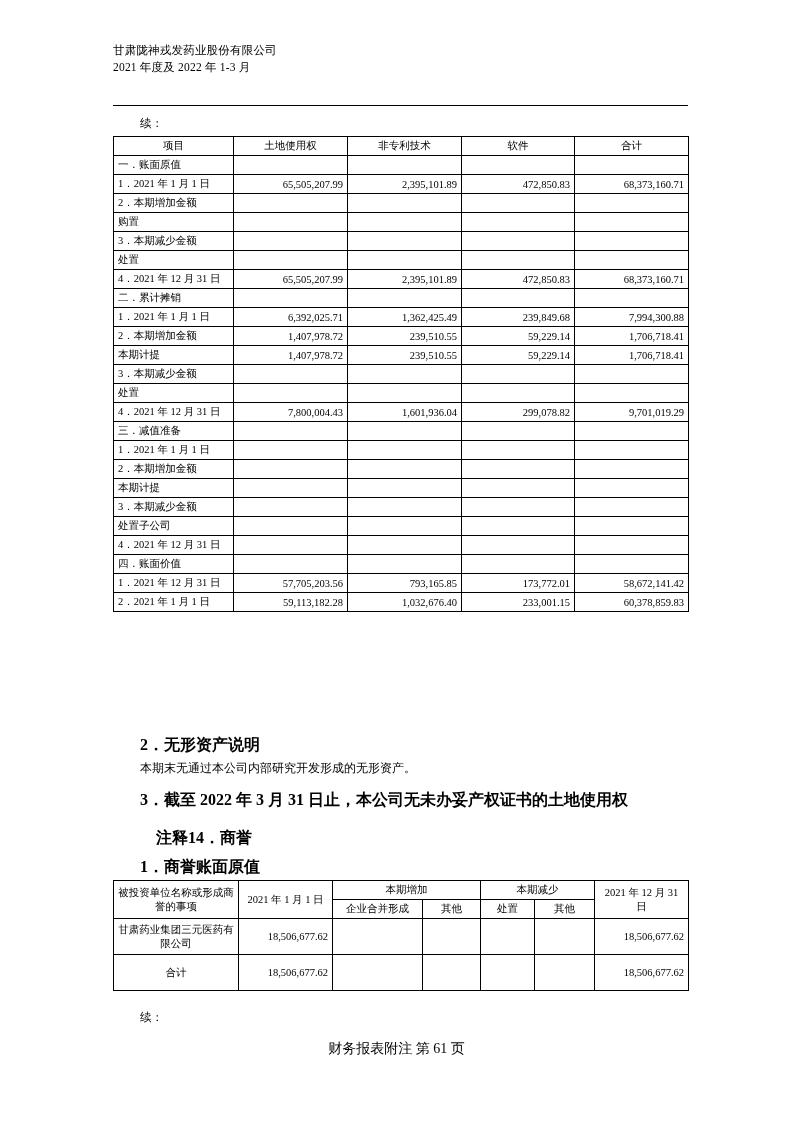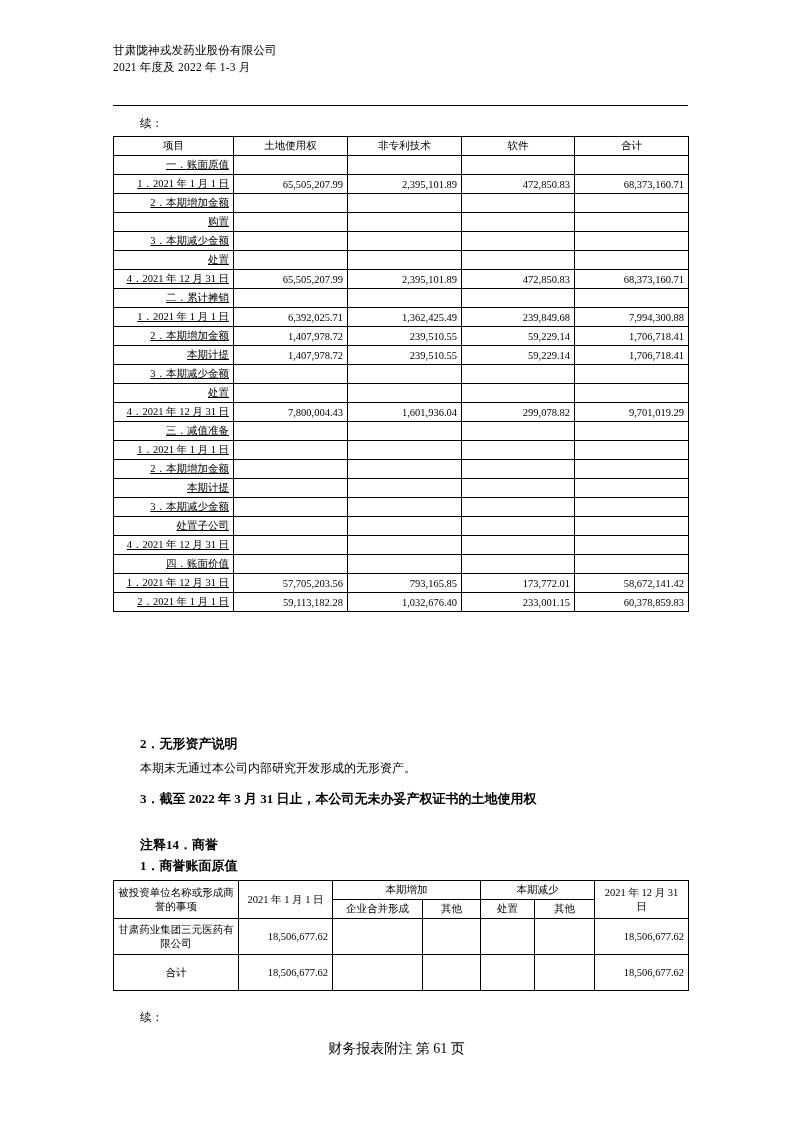--- a/index.html
+++ b/index.html
@@ -70,7 +70,7 @@
   }
   .c-center { text-align: center; }
   .c-right { text-align: right; }
-  .c-left { text-align: right; text-decoration: underline; }
+  .c-left { text-align: left; }
   .indent1 { padding-left: 10px; }
   .indent2 { padding-left: 24px; }
   .indent3 { padding-left: 34px; }

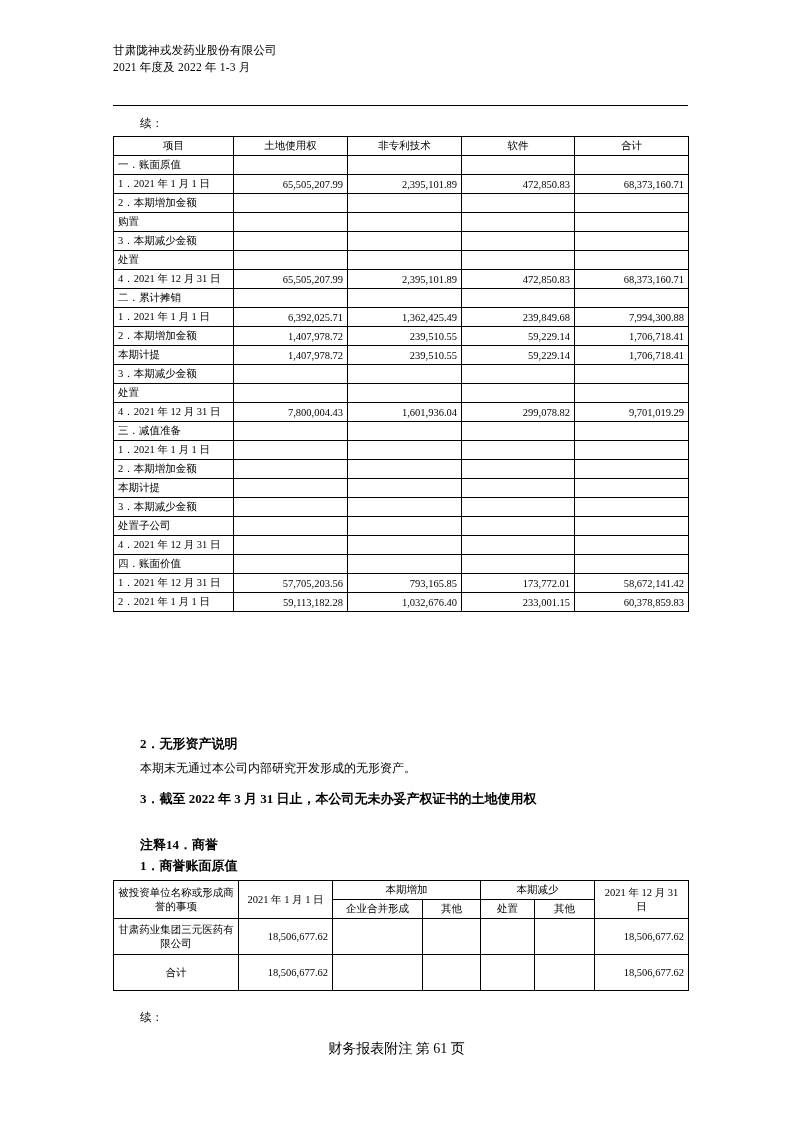--- a/index.html
+++ b/index.html
@@ -77,7 +77,7 @@
 
   .section {
     position: absolute;
-    font-size: 13px;
+    font-size: 16px;
     font-weight: bold;
     font-family: "Liberation Serif", "DejaVu Serif", serif;
   }

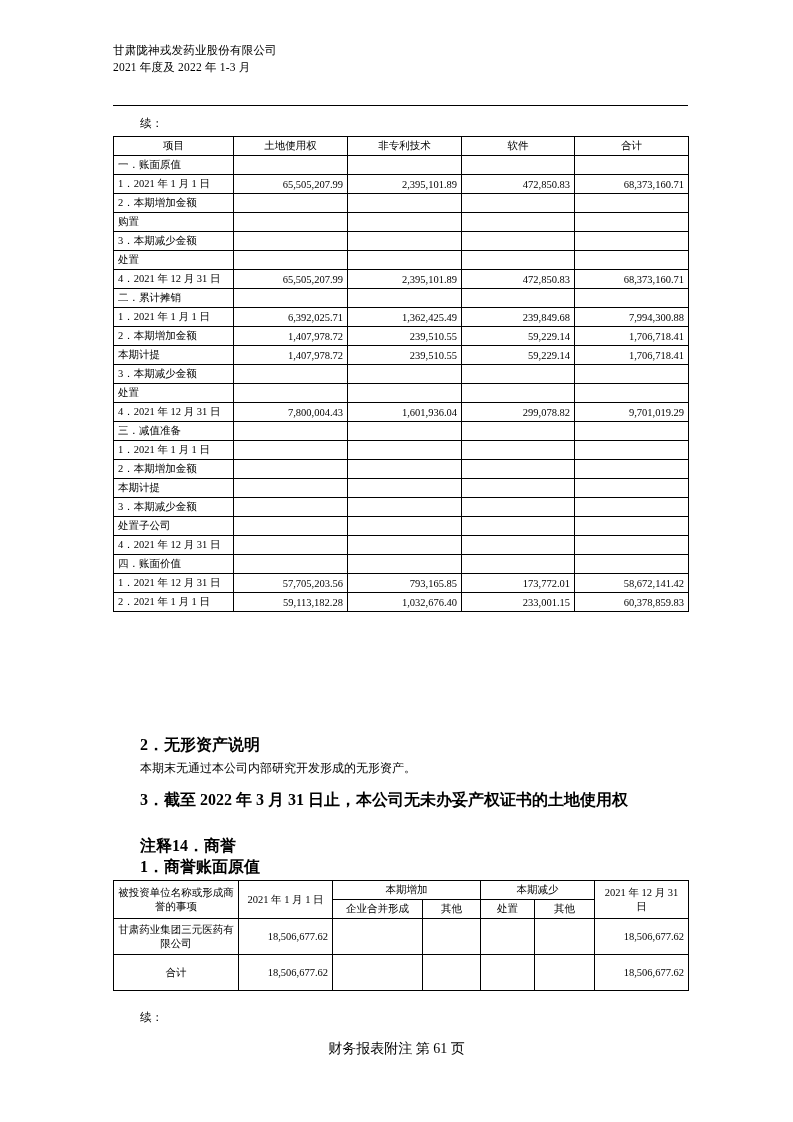--- a/index.html
+++ b/index.html
@@ -88,7 +88,7 @@
   .s1 { left: 140px; top: 735px; }
   .p1 { left: 140px; top: 760px; }
   .s2 { left: 140px; top: 790px; width: 560px;}
-  .s3 { left: 140px; top: 828px; margin-top: 8px; }
+  .s3 { left: 156px; top: 828px; }
   .s4 { left: 140px; top: 857px; }
 
   .t2 {

